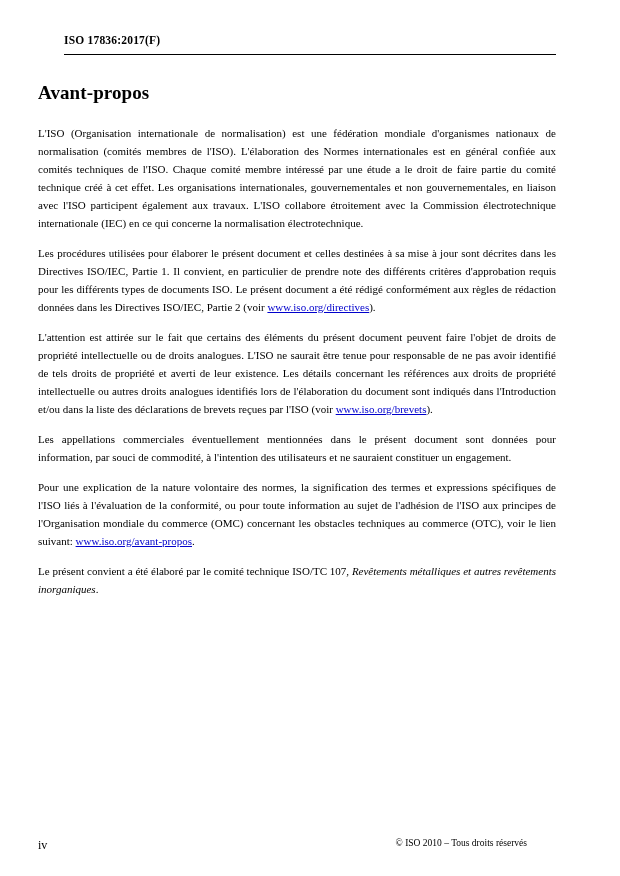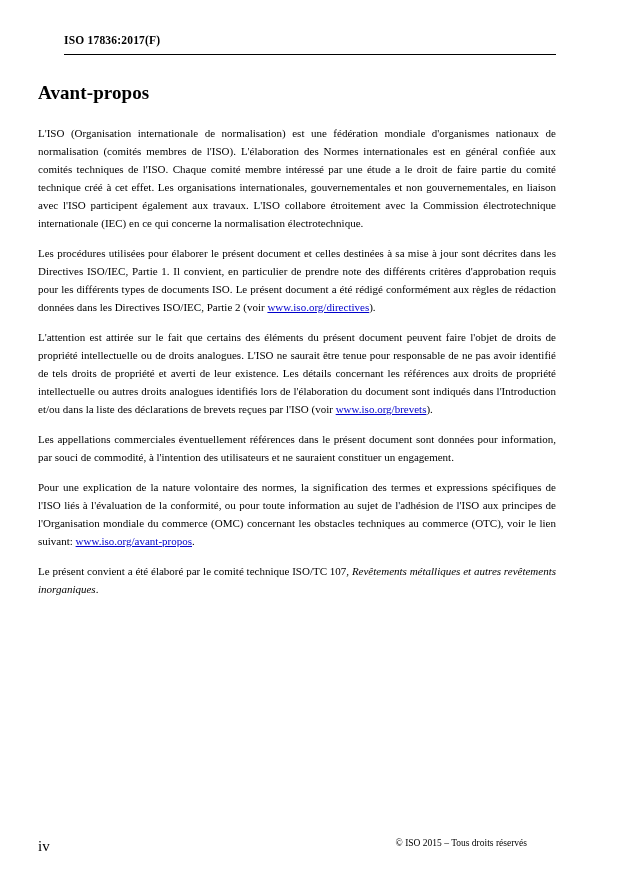--- a/index.html
+++ b/index.html
@@ -100,7 +100,7 @@
 
     <p class="para"><span>L'attention est attirée sur le fait que certains des éléments du présent document peuvent faire l'objet de droits de propriété intellectuelle ou de droits analogues. L'ISO ne saurait être tenue pour responsable de ne pas avoir identifié de tels droits de propriété et averti de leur existence. Les détails concernant les références aux droits de propriété intellectuelle ou autres droits analogues identifiés lors de l'élaboration du document sont indiqués dans l'Introduction et/ou dans la liste des déclarations de brevets reçues par l'ISO (voir </span><a class="link" href="#">www.iso.org/brevets</a><span>).</span></p>
 
-    <p class="para"><span>Les appellations commerciales éventuellement références dans le présent document sont données pour information, par souci de commodité, à l'intention des utilisateurs et ne sauraient constituer un engagement.</span></p>
+    <p class="para"><span>Les appellations commerciales éventuellement mentionnées dans le présent document sont données pour information, par souci de commodité, à l'intention des utilisateurs et ne sauraient constituer un engagement.</span></p>
 
     <p class="para"><span>Pour une explication de la nature volontaire des normes, la signification des termes et expressions spécifiques de l'ISO liés à l'évaluation de la conformité, ou pour toute information au sujet de l'adhésion de l'ISO aux principes de l'Organisation mondiale du commerce (OMC) concernant les obstacles techniques au commerce (OTC), voir le lien suivant: </span><a class="link" href="#">www.iso.org/avant-propos</a><span>.</span></p>
 

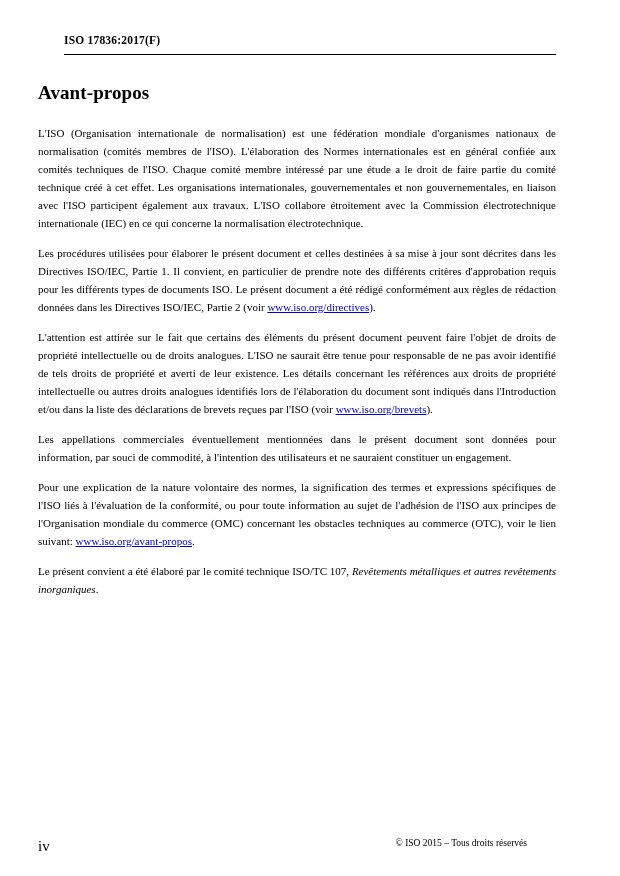--- a/index.html
+++ b/index.html
@@ -72,7 +72,7 @@
     position: absolute;
     left: 38px;
     top: 838px;
-    font-size: 15px;
+    font-size: 12px;
   }
   .footer-right {
     position: absolute;

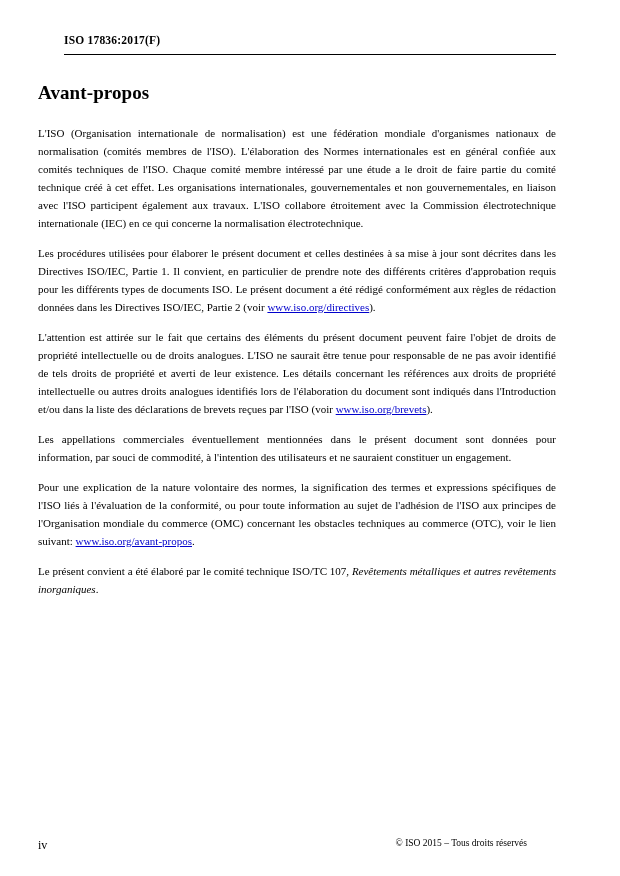--- a/index.html
+++ b/index.html
@@ -110,7 +110,7 @@
   </div>
 
   <div class="footer-left">iv</div>
-  <div class="footer-right">© ISO 2015 – Tous droits réservés</div>
+  <div class="footer-right">© ISO 2010 – Tous droits réservés</div>
 
 </div>
 

